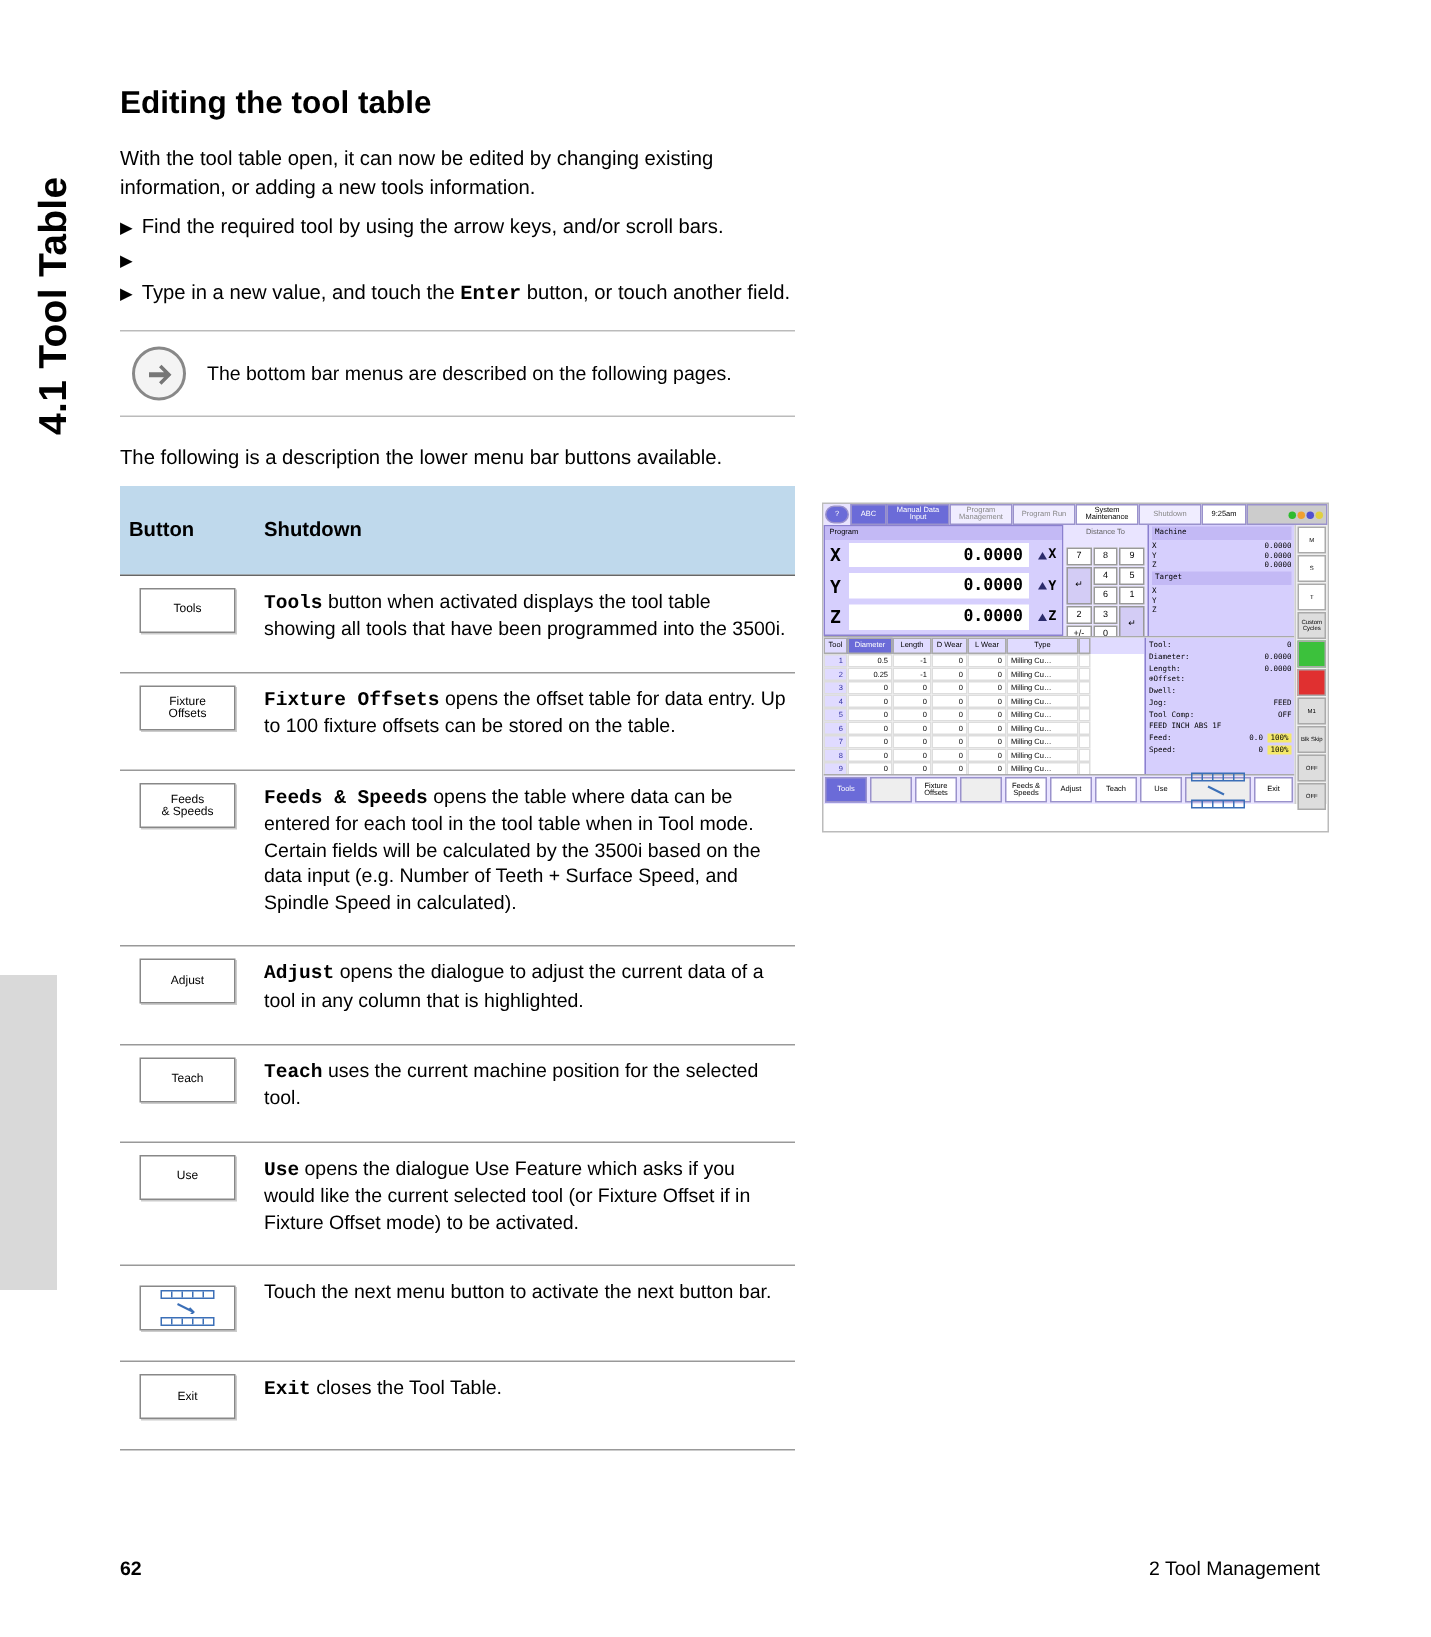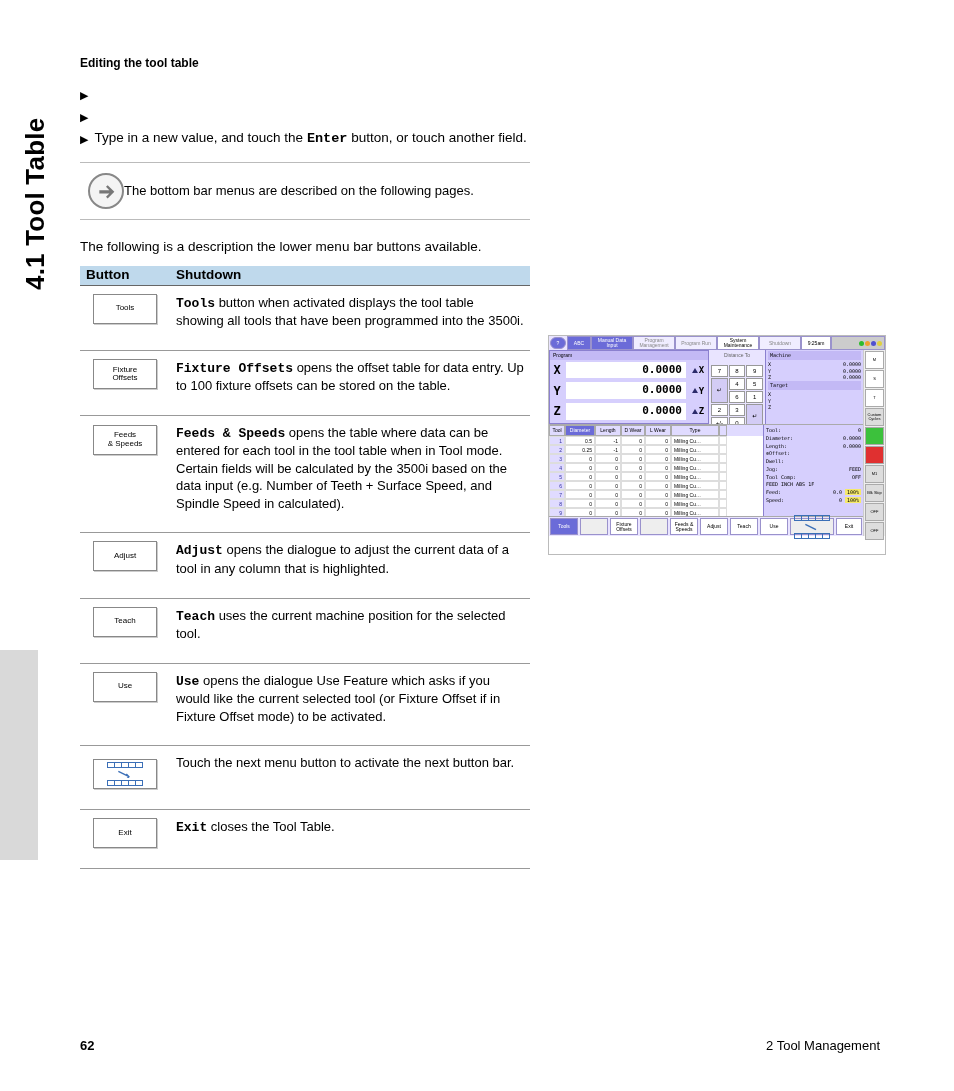--- a/index.html
+++ b/index.html
@@ -46,7 +46,7 @@
     width: 450px;
   }
   h2.section-head {
-    font-size: 12px;
+    font-size: 21px;
     font-weight: 700;
     margin-bottom: 14px;
   }

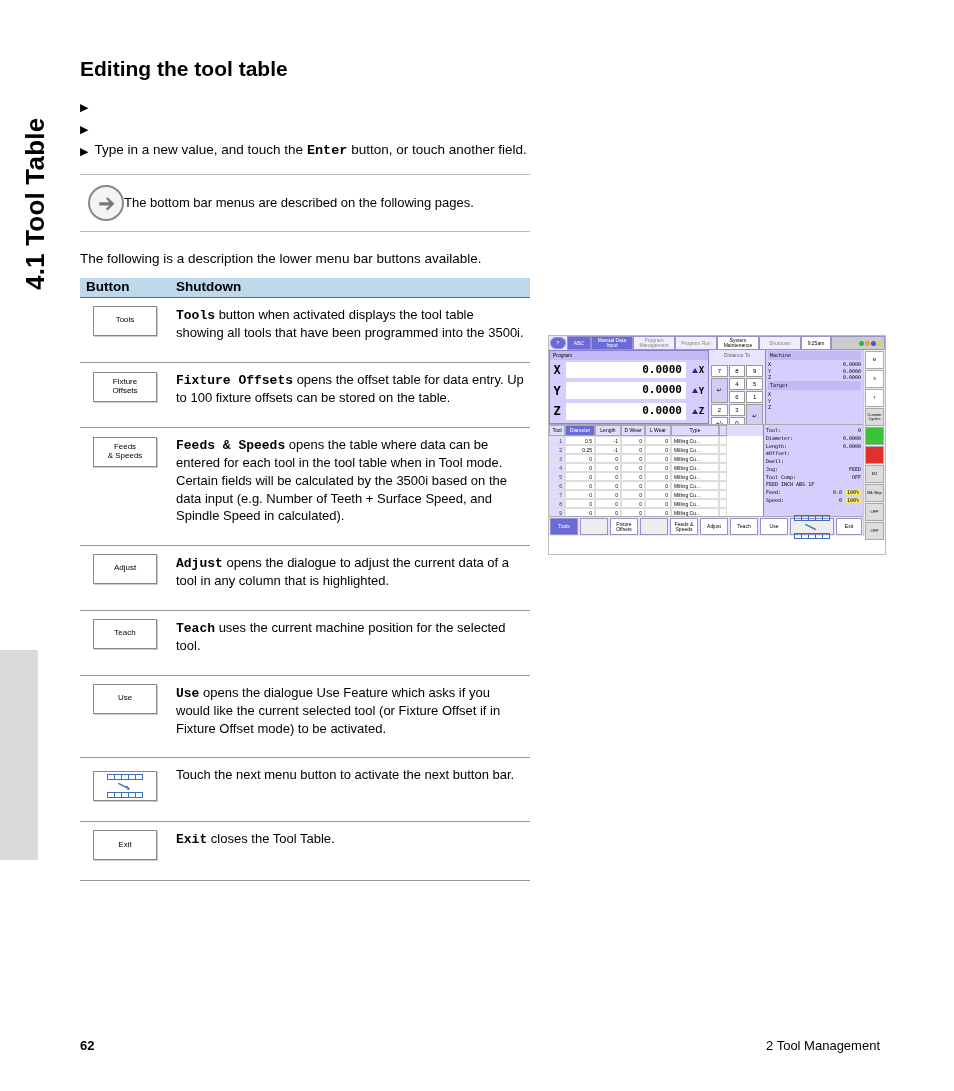--- a/index.html
+++ b/index.html
@@ -243,6 +243,7 @@
 <div class="page">
   <div class="left-col">
     <h2 class="section-head">Editing the tool table</h2>
+    <p class="intro">With the tool table open, it can now be edited by changing existing information, or adding a new tools information.</p>
 
     <div class="bullet-list">
       <div class="bullet-item">

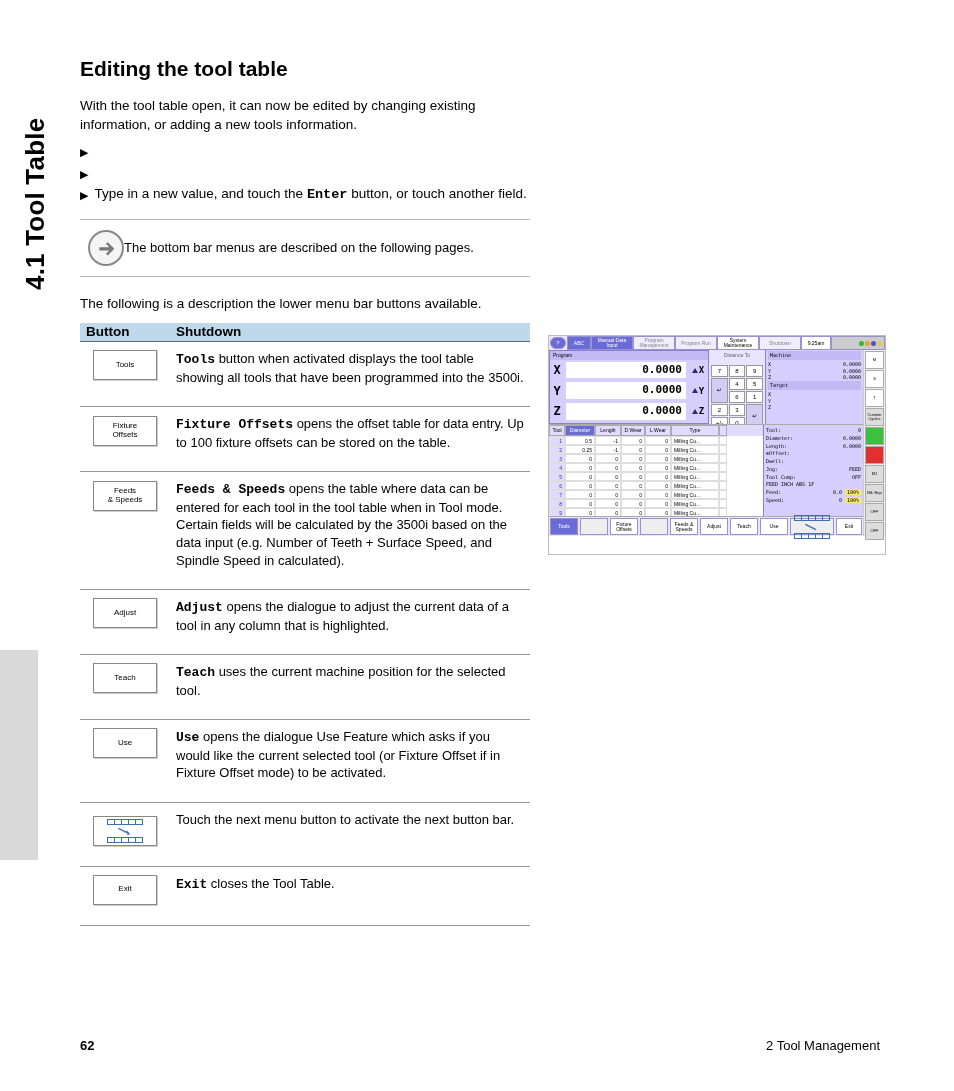--- a/index.html
+++ b/index.html
@@ -248,6 +248,7 @@
     <div class="bullet-list">
       <div class="bullet-item">
         <span class="bullet-mark">▶</span>
+        <span>Find the required tool by using the arrow keys, and/or scroll bars.</span>
       </div>
       <div class="bullet-item">
         <span class="bullet-mark">▶</span>

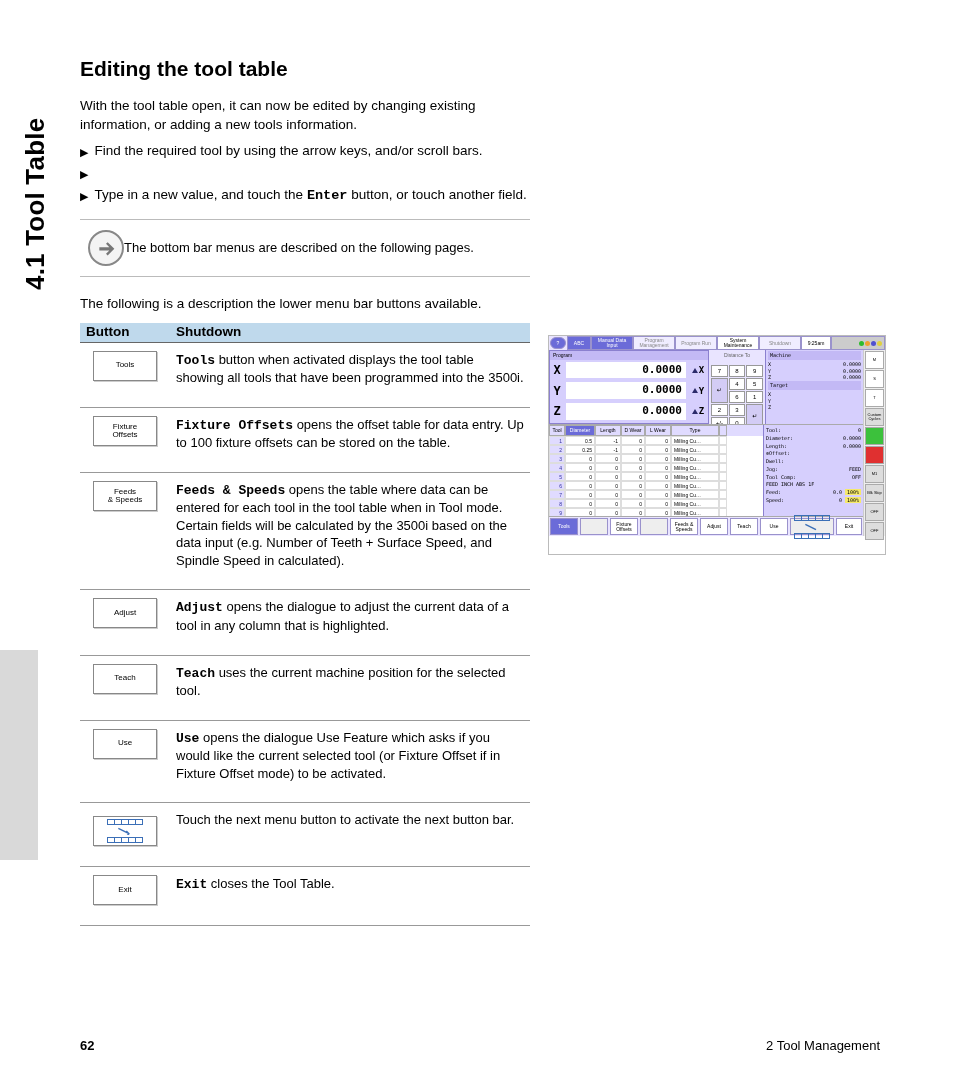--- a/index.html
+++ b/index.html
@@ -66,7 +66,7 @@
   .note-box {
     display: flex;
     align-items: center;
-    gap: 0;
+    gap: 14px;
     border-top: 1px solid #bbb;
     border-bottom: 1px solid #bbb;
     padding: 10px 8px;

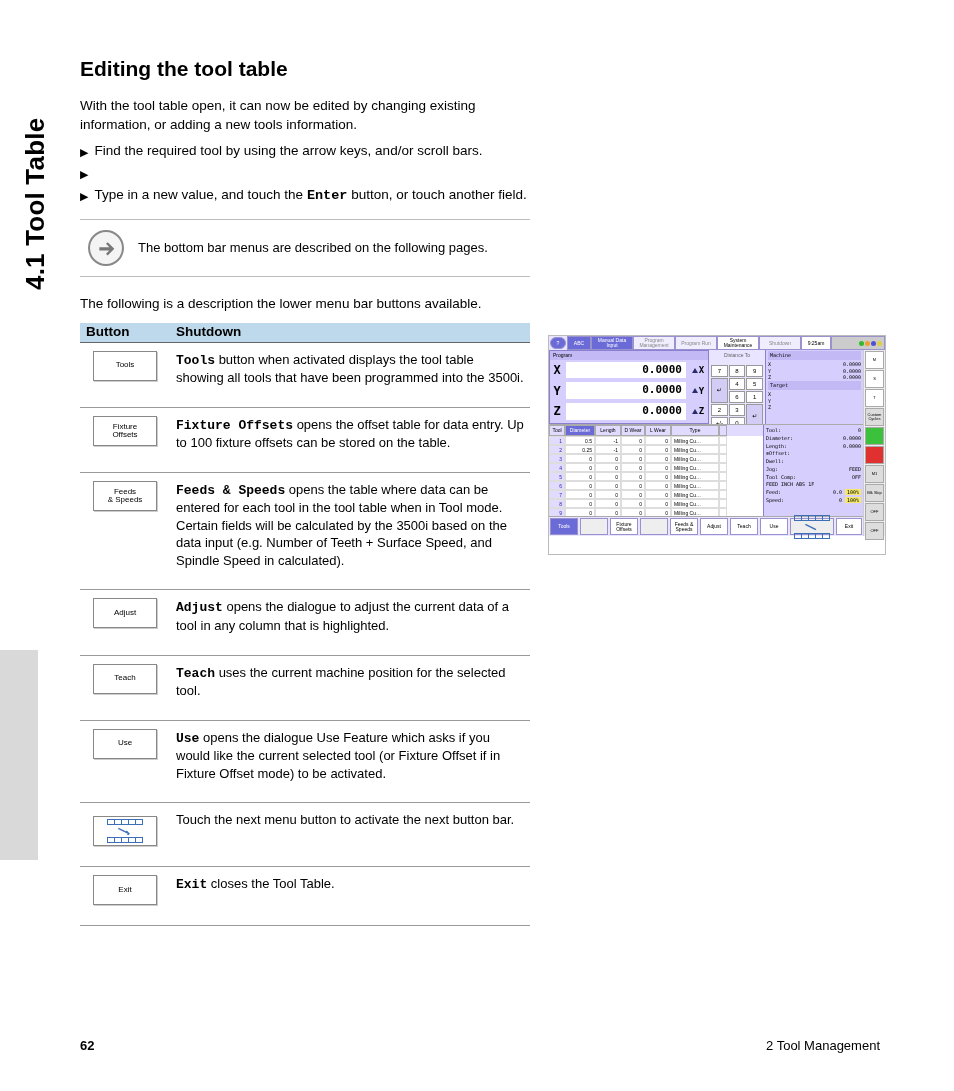--- a/index.html
+++ b/index.html
@@ -90,7 +90,7 @@
     background: #bfd9ec;
     font-weight: 700;
     text-align: left;
-    padding: 0 6px;
+    padding: 20px 6px;
     font-size: 13.5px;
     border-bottom: 1px solid #666;
   }

